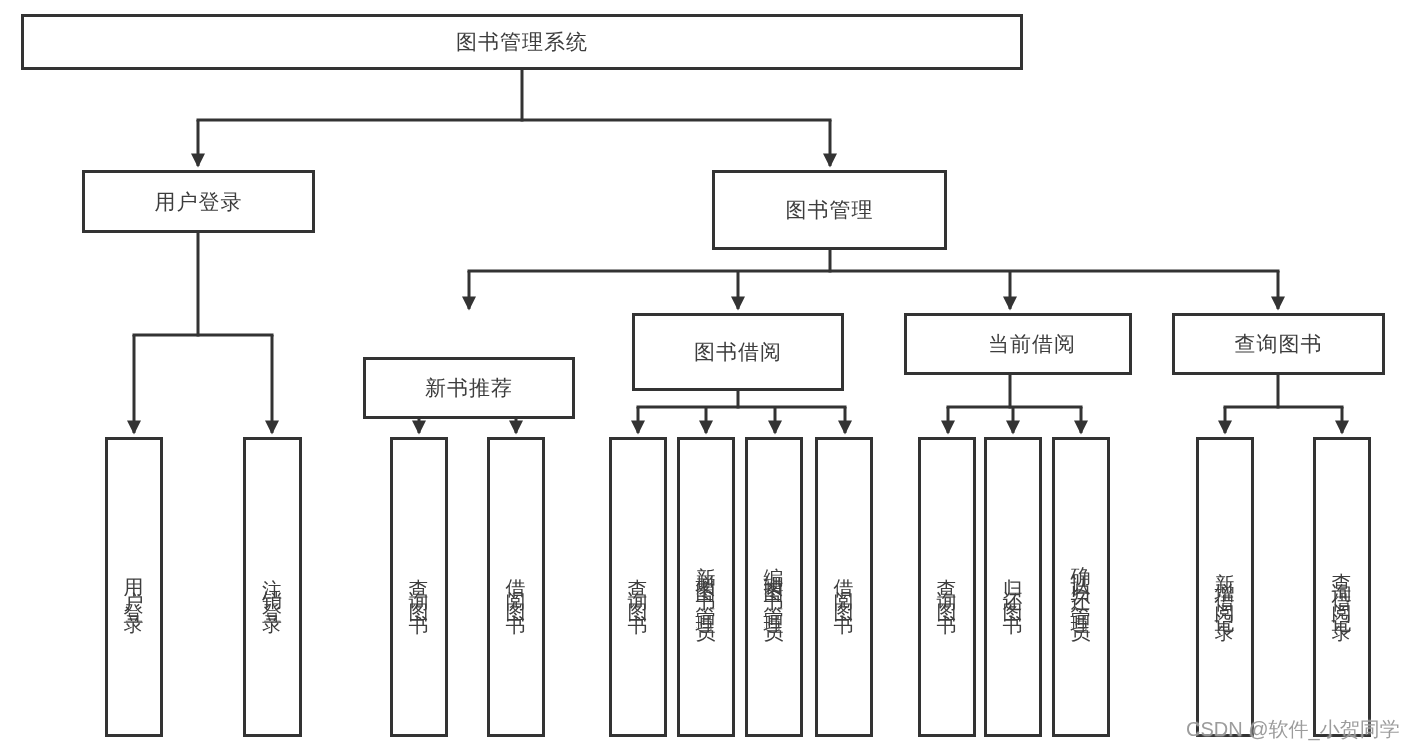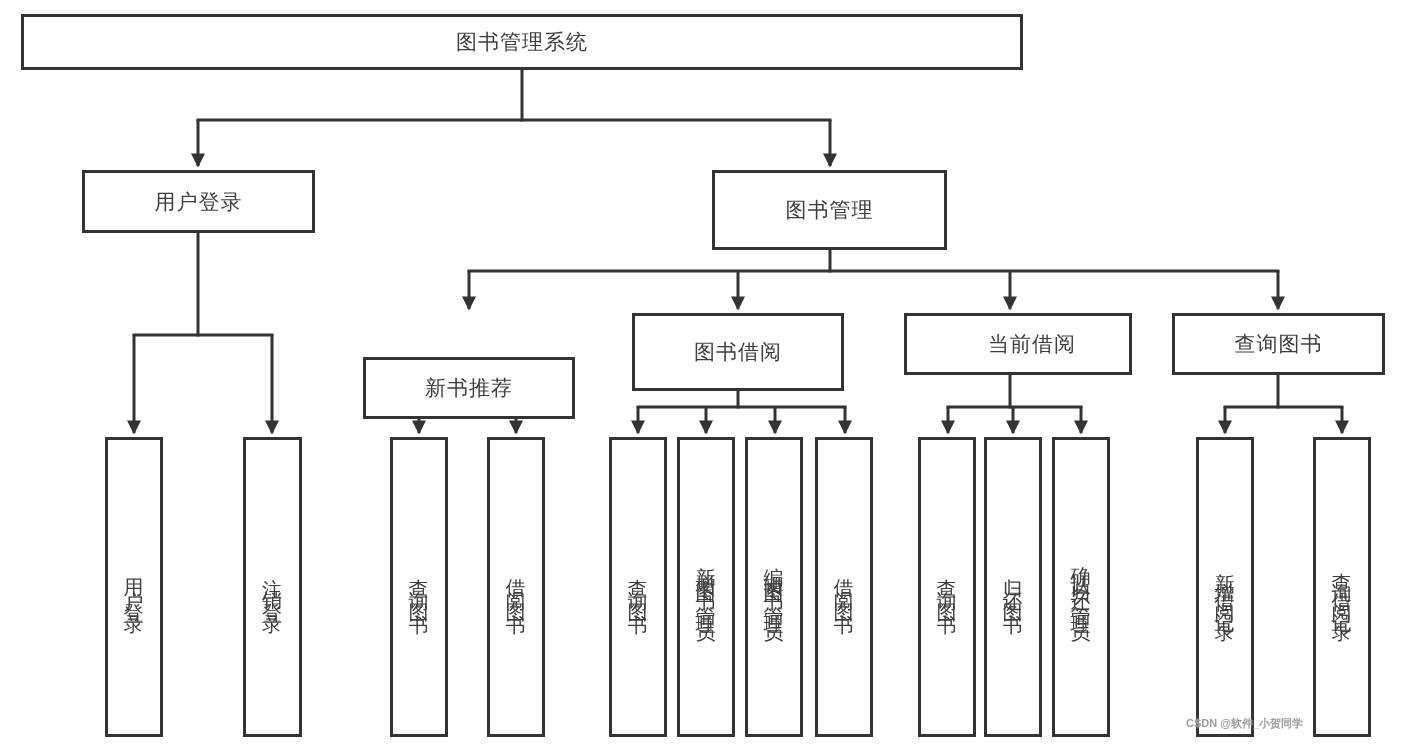--- a/index.html
+++ b/index.html
@@ -46,11 +46,10 @@
     left: 1186px;
     top: 716px;
     z-index: 3;
-    font-size: 11px;
+    font-size: 20px;
     color: rgba(145,145,145,0.9);
     text-shadow: 0 0 2px #ffffff;
     white-space: nowrap;
-    font-weight: bold;
   }
 </style>
 </head>

